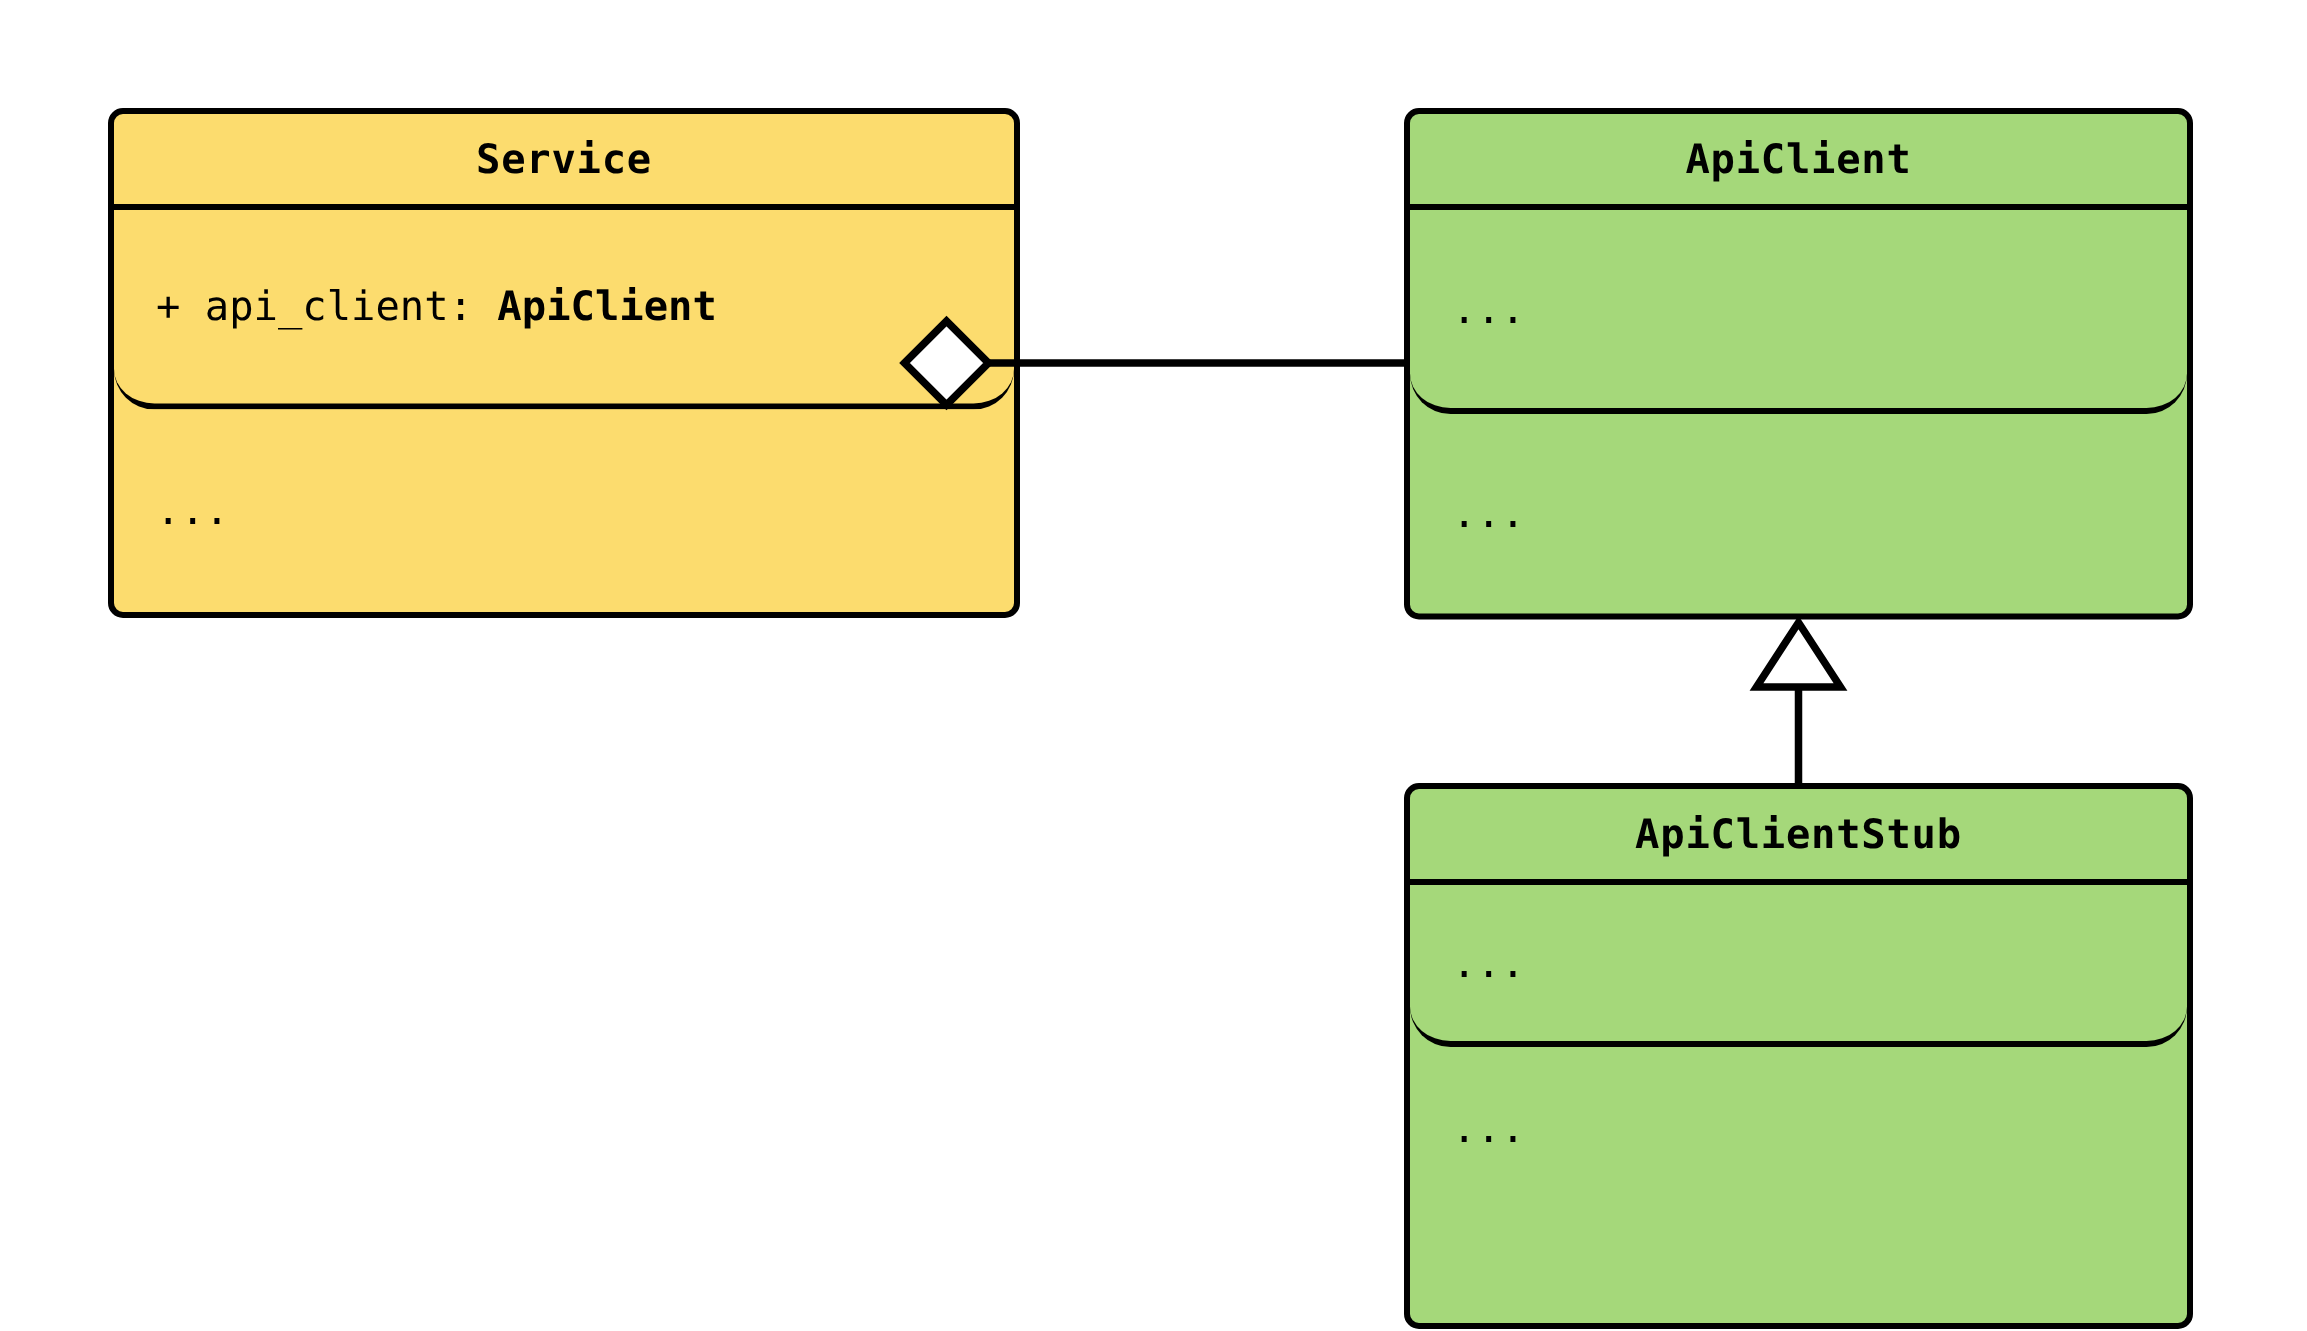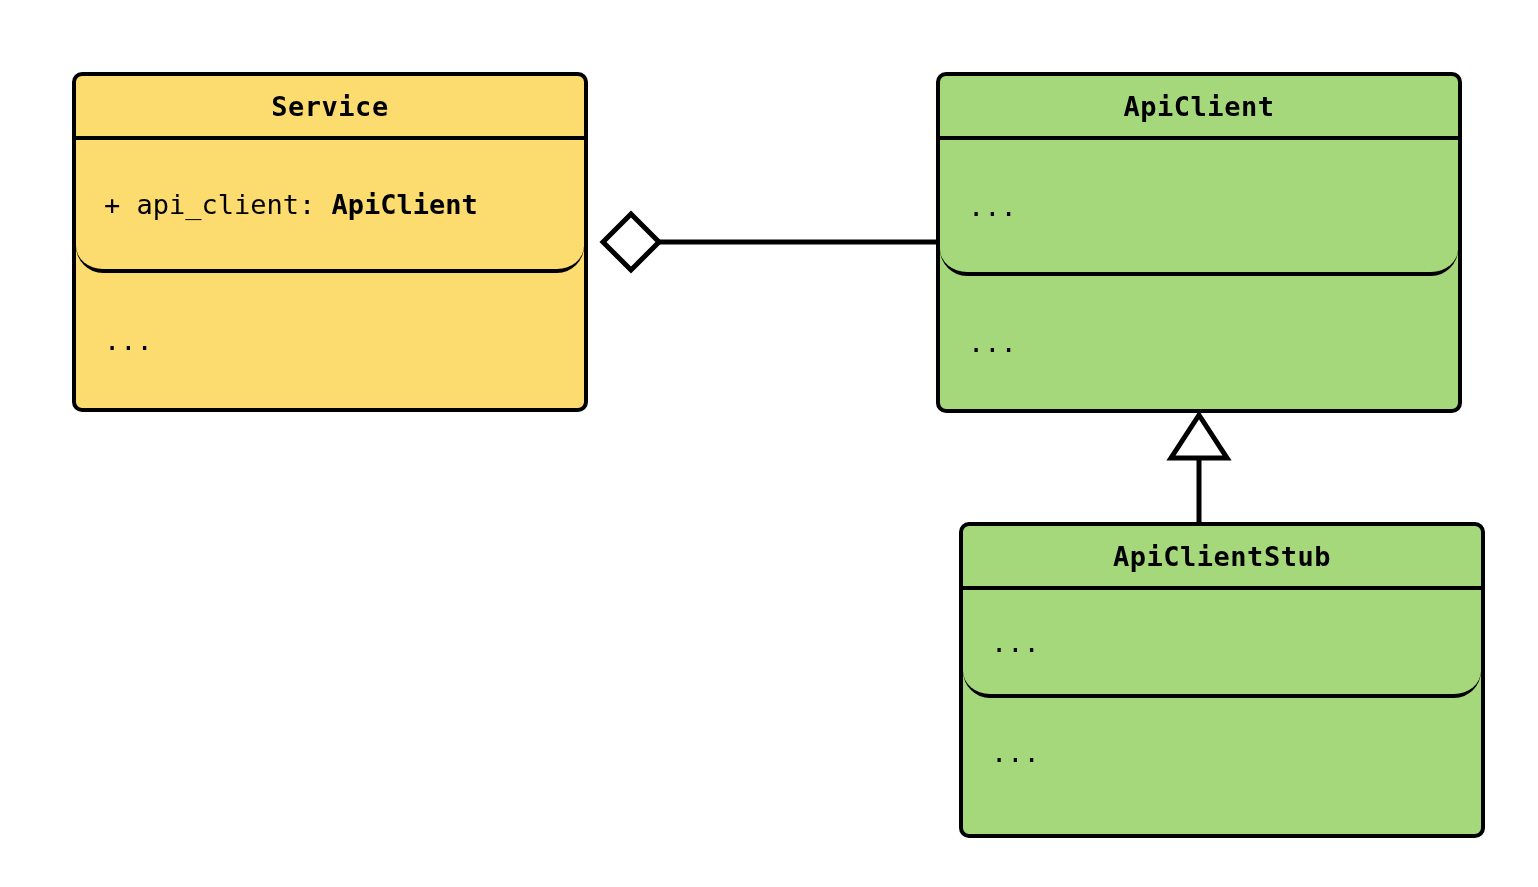--- a/index.html
+++ b/index.html
@@ -92,7 +92,7 @@
 
 <div id="diagram-canvas">
 
-  <div class="uml-class yellow" style="left:72px; top:72px; width:516px; height:340px;">
+  <div class="uml-class yellow" style="left:72px; top:72px; width:608px; height:340px;">
     <div class="uml-title" style="height:64px;">Service</div>
     <div class="uml-compartment divider" style="height:133px;"><span>+ api_client: </span><span class="type-name">ApiClient</span></div>
     <div class="uml-compartment" style="height:135px;">...</div>

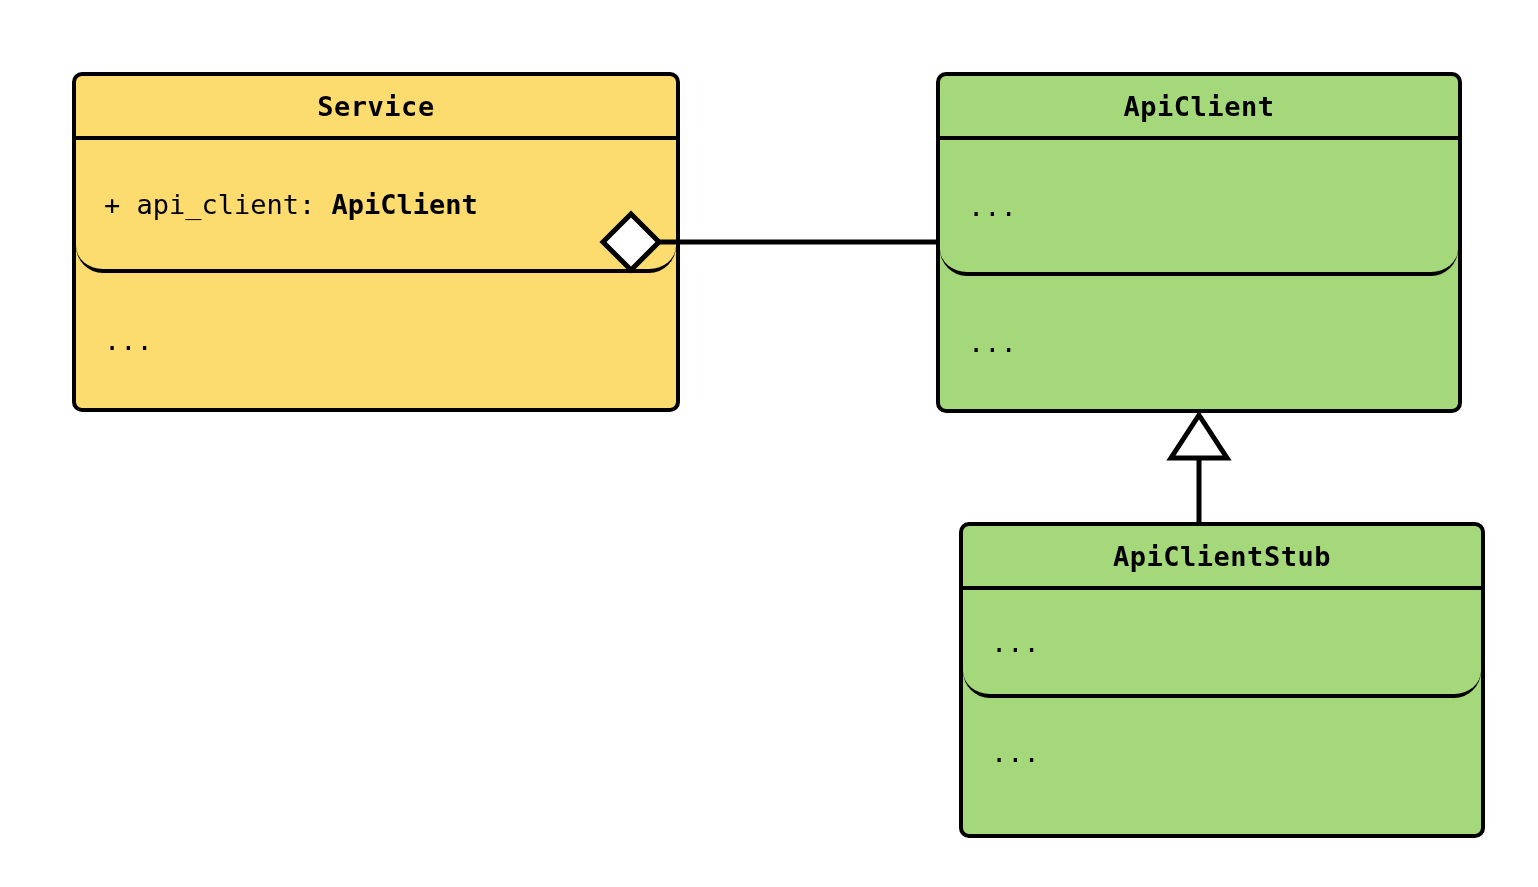--- a/index.html
+++ b/index.html
@@ -104,7 +104,7 @@
     <div class="uml-compartment" style="height:133px;">...</div>
   </div>
 
-  <div class="uml-class green" style="left:936px; top:522px; width:526px; height:316px;margin-left:23px;">
+  <div class="uml-class green" style="left:936px; top:522px; width:526px; height:364px;">
     <div class="uml-title" style="height:64px;">ApiClientStub</div>
     <div class="uml-compartment divider" style="height:108px;">...</div>
     <div class="uml-compartment" style="height:108px;">...</div>

